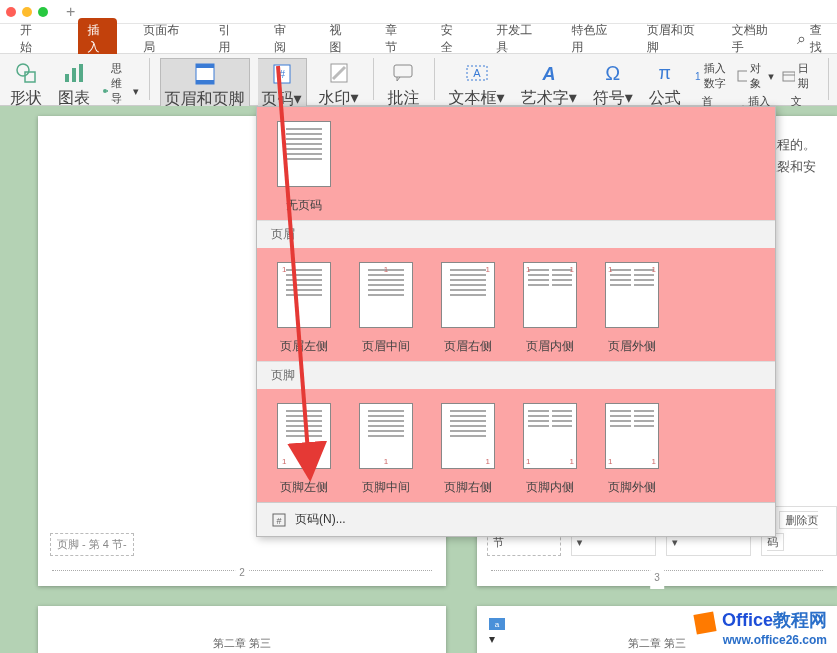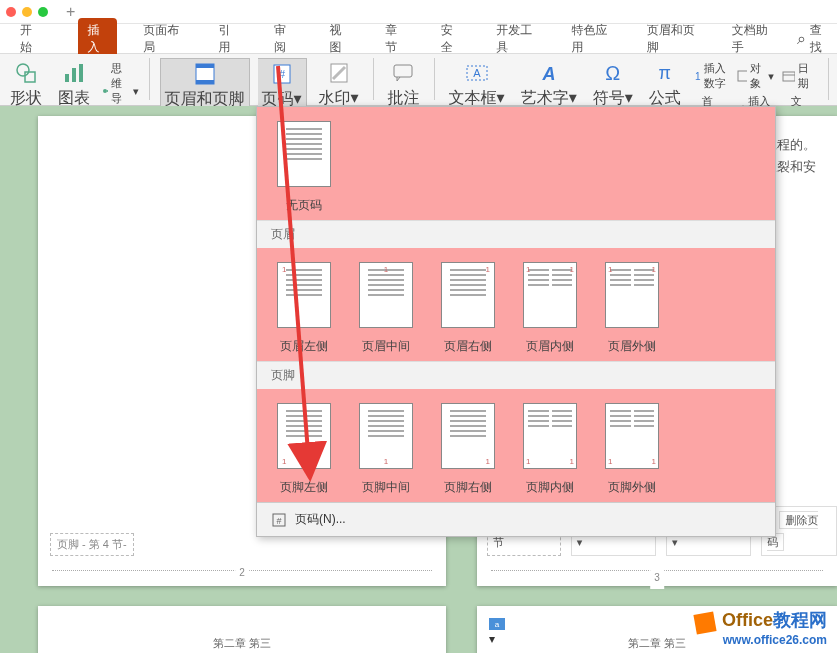--- a/index.html
+++ b/index.html
@@ -47,7 +47,7 @@
 .arrow-svg{position:absolute;top:0;left:0;pointer-events:none;z-index:200}
 
 .wm{position:absolute;bottom:6px;right:10px;z-index:300;font-family:Arial;font-weight:bold}
-.wm .t1{color:#a16207;font-size:18px}
+.wm .t1{color:#1d4ed8;font-size:18px}
 .wm .t2{color:#2a6fc9;font-size:18px}
 .wm .u{color:#2a6fc9;font-size:12px;display:block;text-align:right}
 .wm .logo{display:inline-block;width:20px;height:20px;background:#ff7a00;vertical-align:middle;margin-right:4px;transform:rotate(-10deg)}

